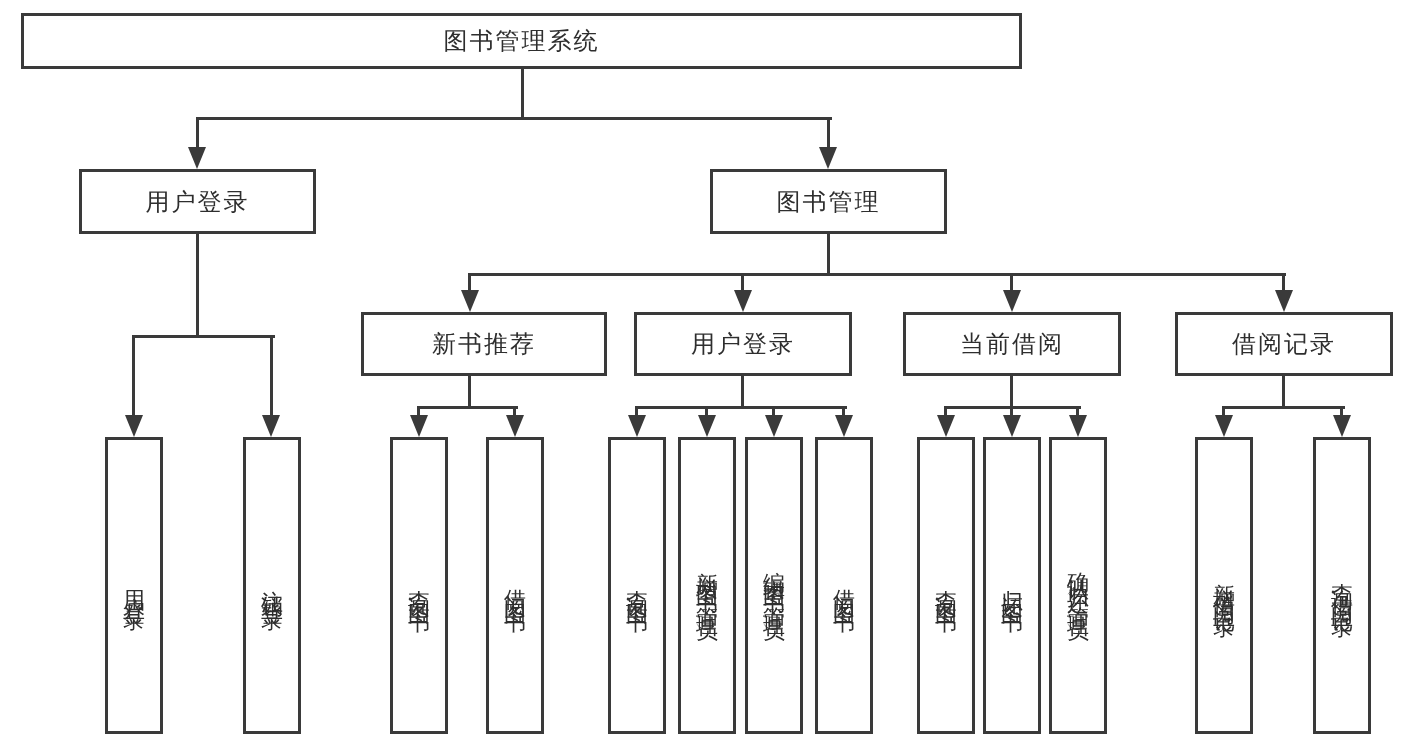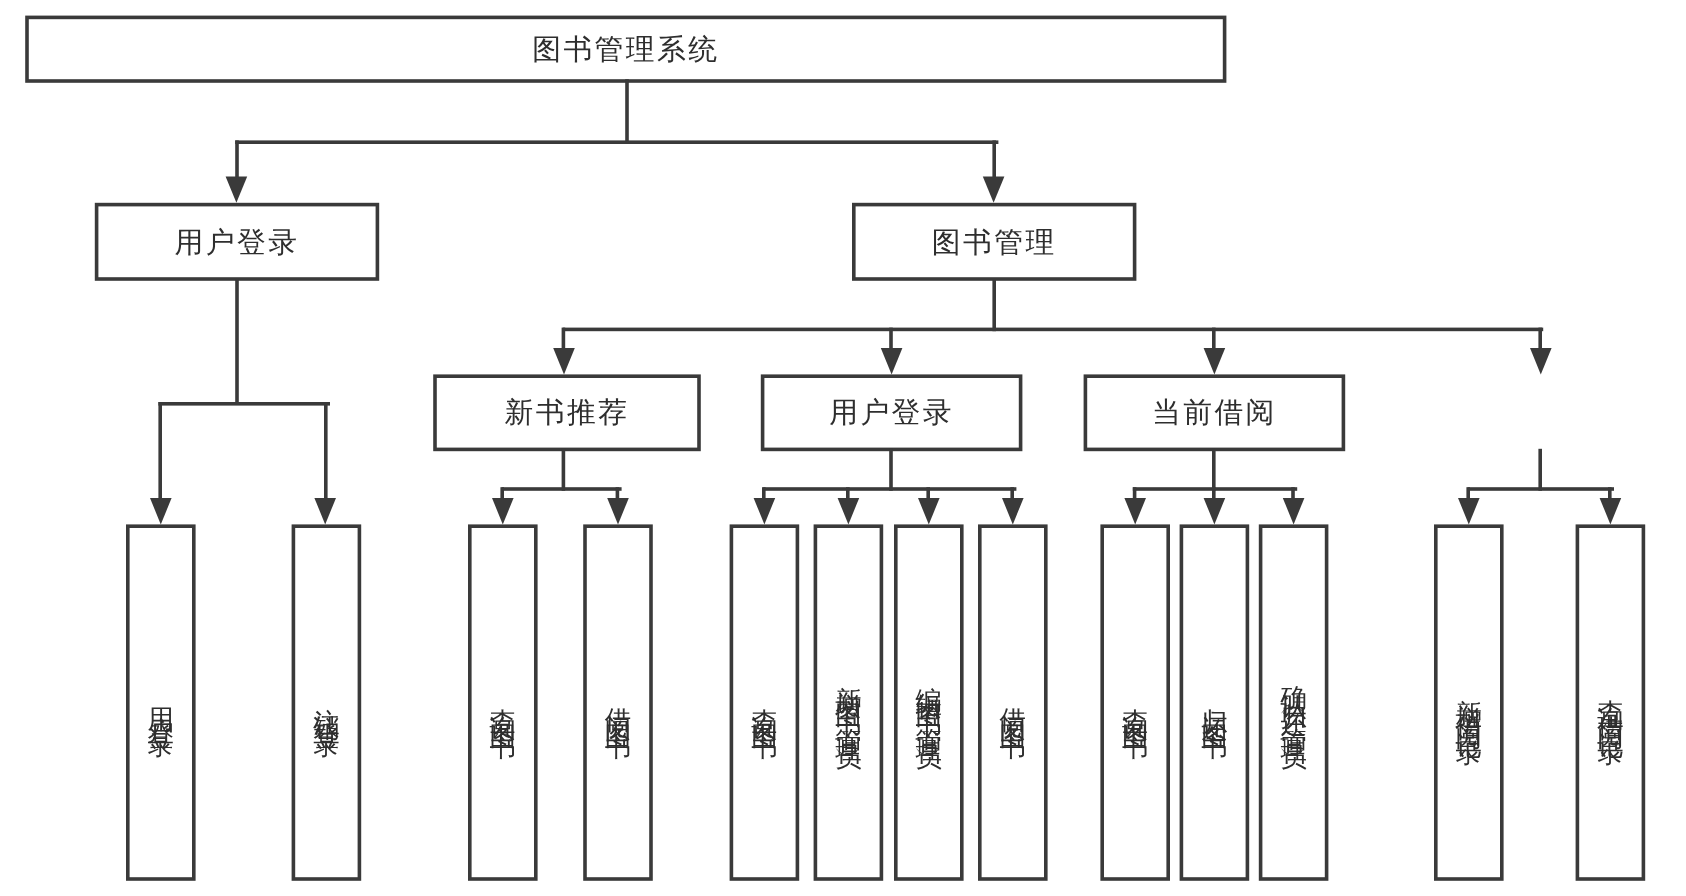--- a/index.html
+++ b/index.html
@@ -74,7 +74,7 @@
     <span class="h-label">图书管理</span>
   </div>
 
-  <div class="node" style="left:361px;top:312px;width:223px;height:64px">
+  <div class="node" style="left:361px;top:312px;width:246px;height:64px">
     <span class="h-label">新书推荐</span>
   </div>
   <div class="node" style="left:634px;top:312px;width:218px;height:64px">

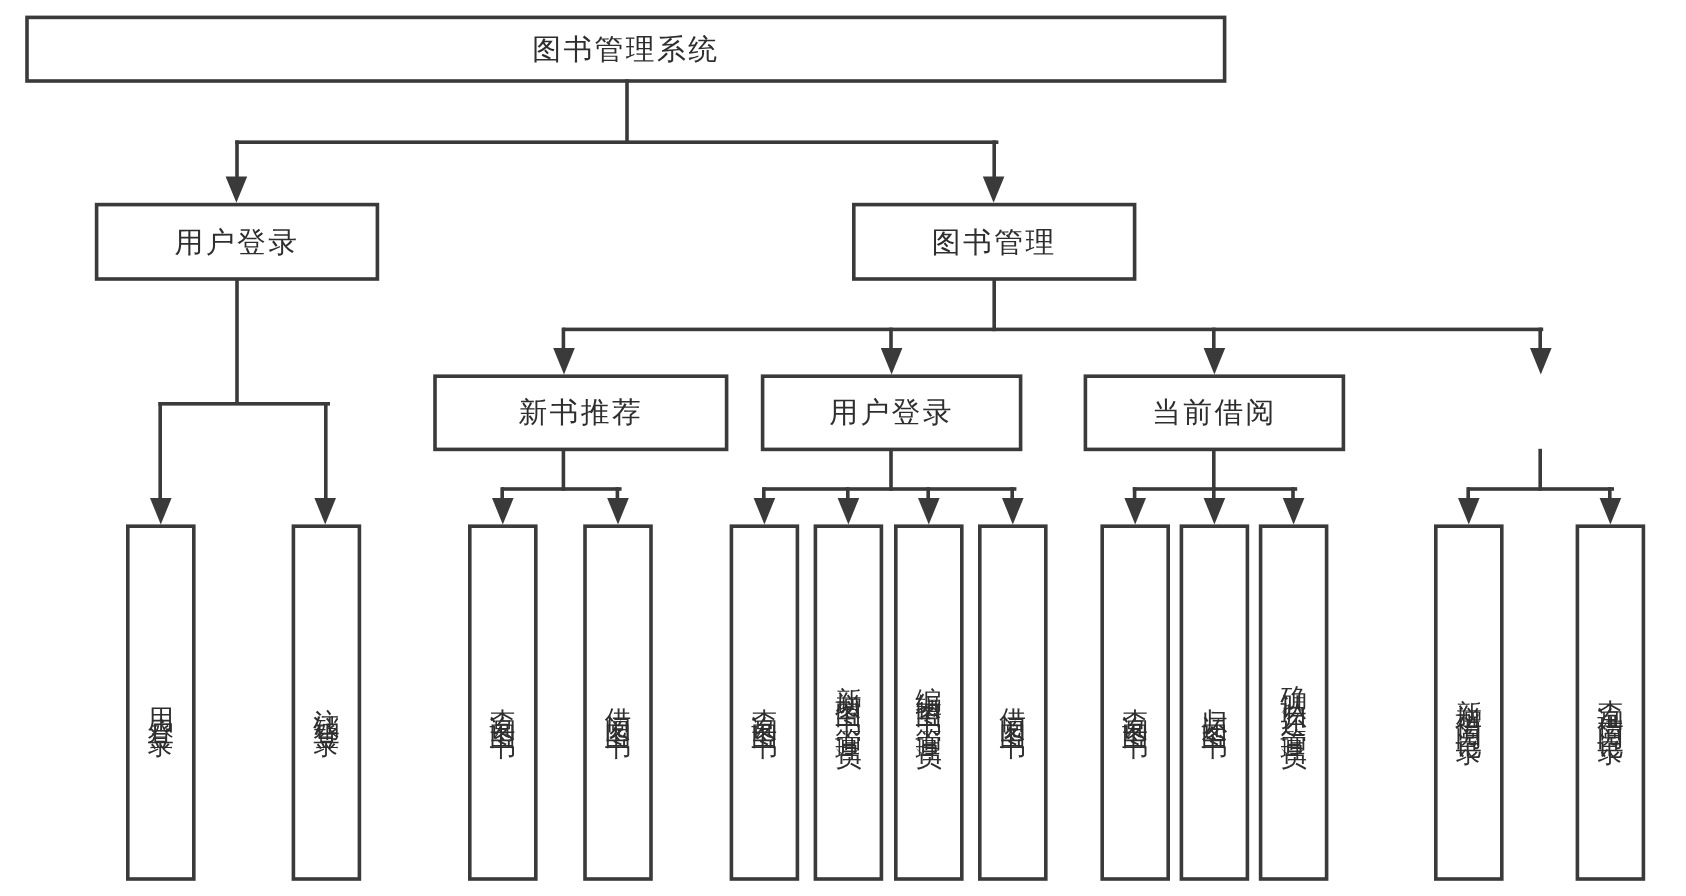--- a/index.html
+++ b/index.html
@@ -82,6 +82,9 @@
   </div>
   <div class="node" style="left:903px;top:312px;width:218px;height:64px">
     <span class="h-label">当前借阅</span>
+  </div>
+  <div class="node" style="left:1175px;top:312px;width:218px;height:64px">
+    <span class="h-label">借阅记录</span>
   </div>
 
   <div class="node" style="left:105px;top:437px;width:58px;height:297px">

